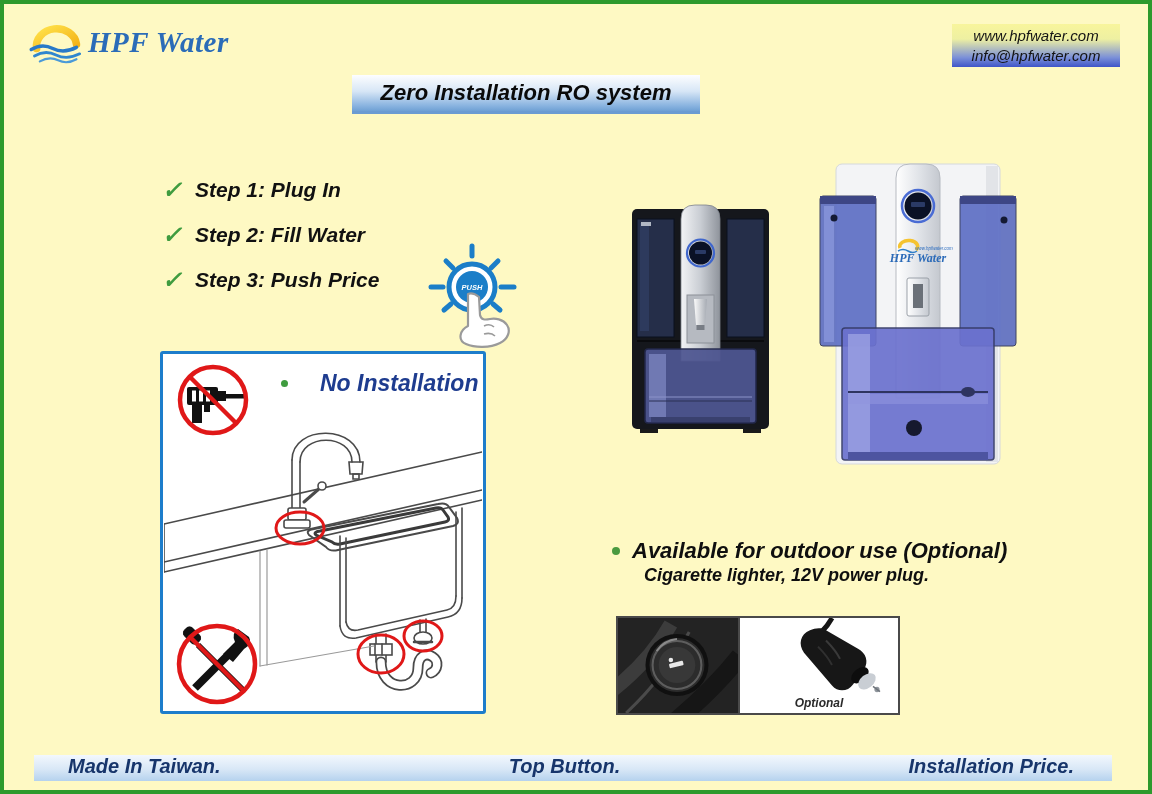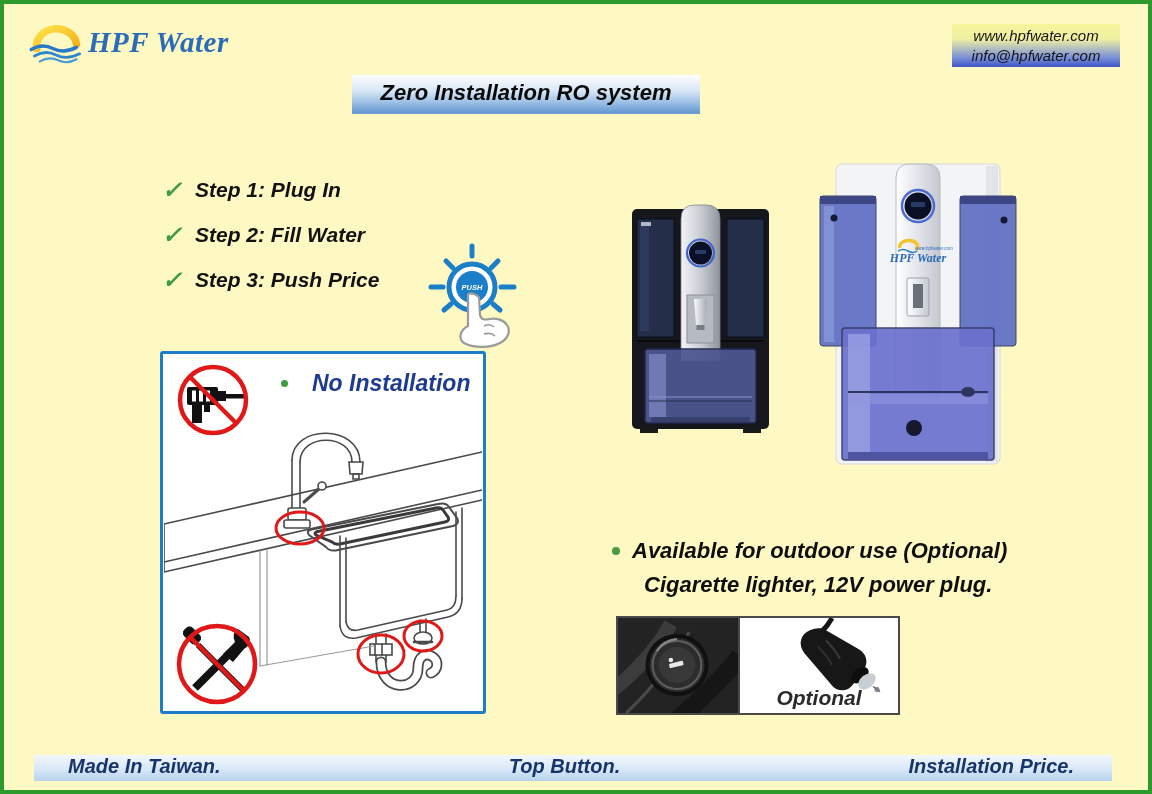--- a/index.html
+++ b/index.html
@@ -32,7 +32,7 @@
   
   .ni-box{position:absolute;left:156px;top:347px;width:326px;height:363px;border:3px solid #1d7dcb;
           border-radius:3px;box-sizing:border-box;background:#fff;}
-  .ni-heading{position:absolute;left:118px;top:16px;display:flex;align-items:center;gap:24px;}
+  .ni-heading{position:absolute;left:118px;top:16px;display:flex;align-items:center;gap:32px;}
   .ni-bullet{width:7px;height:7px;border-radius:50%;background:#3f9c3f;}
   .ni-title{font-size:23px;font-weight:bold;color:#1e3c8f;}
   .no-drill{position:absolute;left:12px;top:8px;width:78px;height:78px;}

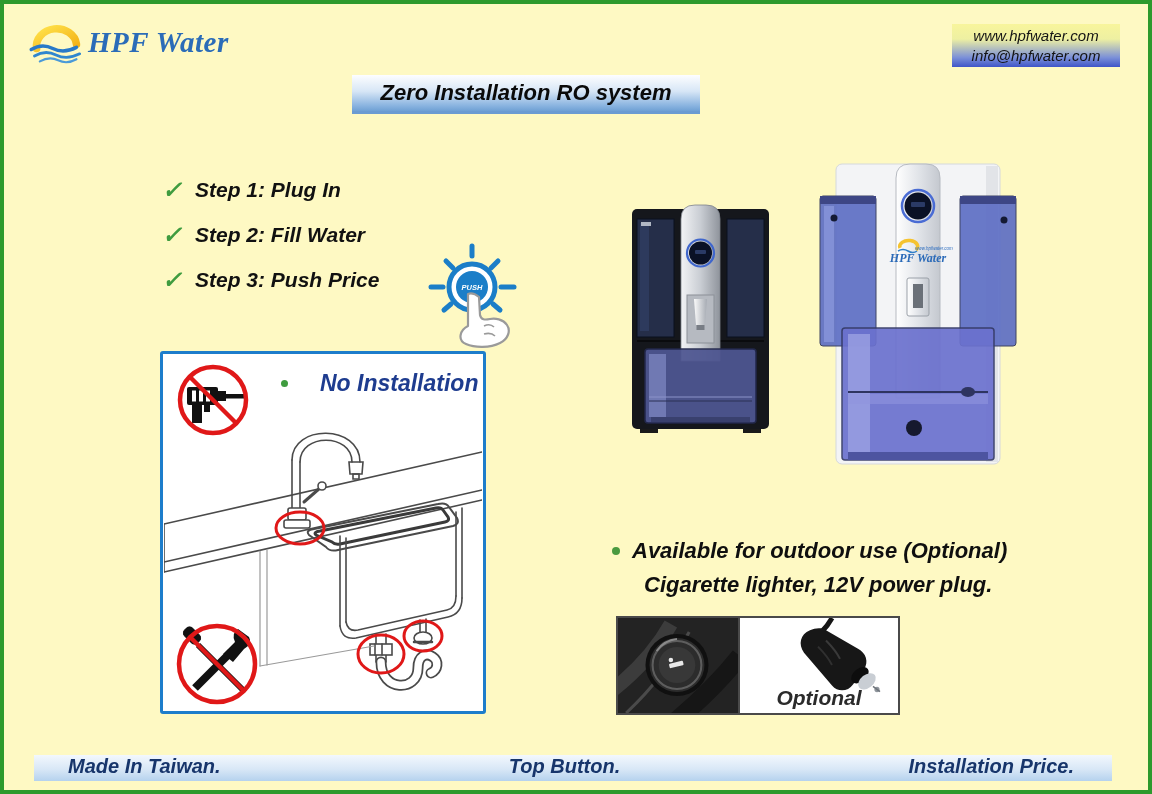--- a/index.html
+++ b/index.html
@@ -48,7 +48,7 @@
   .outdoor-head{display:flex;align-items:flex-start;gap:12px;}
   .outdoor-bullet{width:8px;height:8px;border-radius:50%;background:#4a9a3f;margin-top:9px;flex:none;}
   .outdoor-title{font-size:22px;font-weight:bold;color:#0f0f0f;}
-  .outdoor-sub{margin-left:32px;margin-top:8px;font-size:22px;font-weight:bold;color:#0f0f0f;}
+  .outdoor-sub{margin-left:32px;margin-top:1px;font-size:18px;font-weight:bold;color:#0f0f0f;}
 
   
   .lighter{position:absolute;left:612px;top:612px;width:284px;height:99px;border:2px solid #4a4a4a;

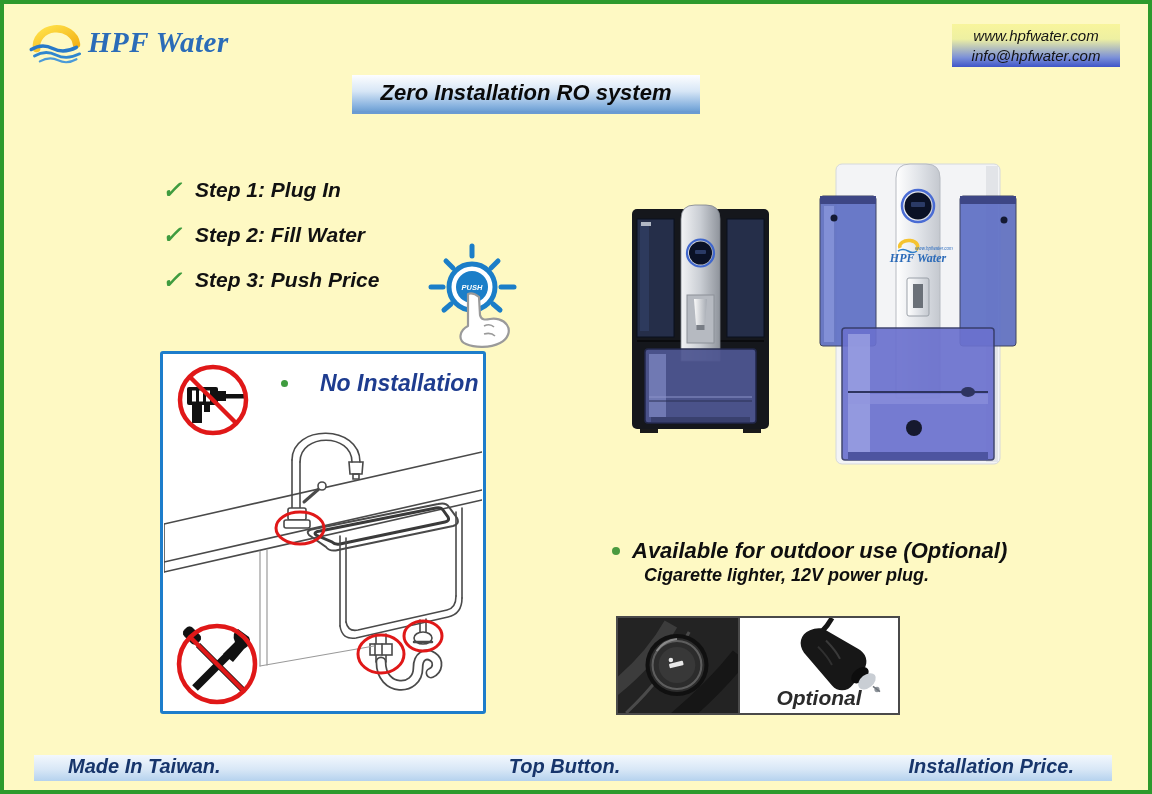--- a/index.html
+++ b/index.html
@@ -58,7 +58,7 @@
   .lighter-right{flex:1;position:relative;border-left:2px solid #4a4a4a;background:#fff;}
   .lighter-right svg{width:100%;height:100%;display:block;}
   .optional-caption{position:absolute;left:50%;bottom:3px;transform:translateX(-50%);
-           font-size:21px;font-weight:bold;color:#2b2b2b;}
+           font-size:12px;font-weight:bold;color:#2b2b2b;}
 
   
   .footer{position:absolute;left:30px;top:751px;width:1078px;height:26px;

